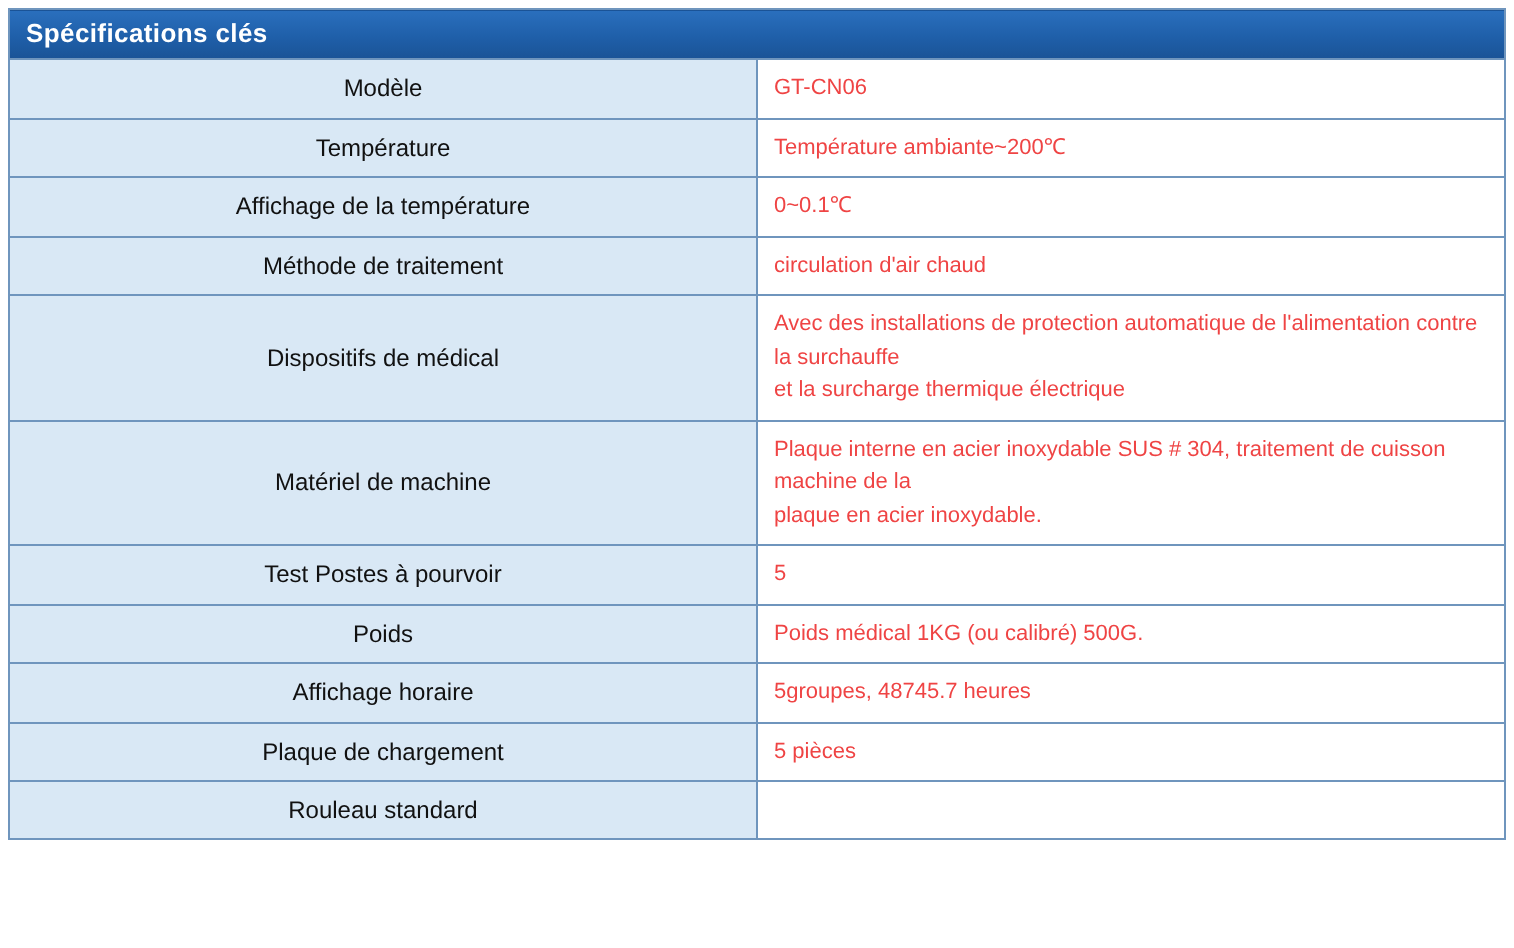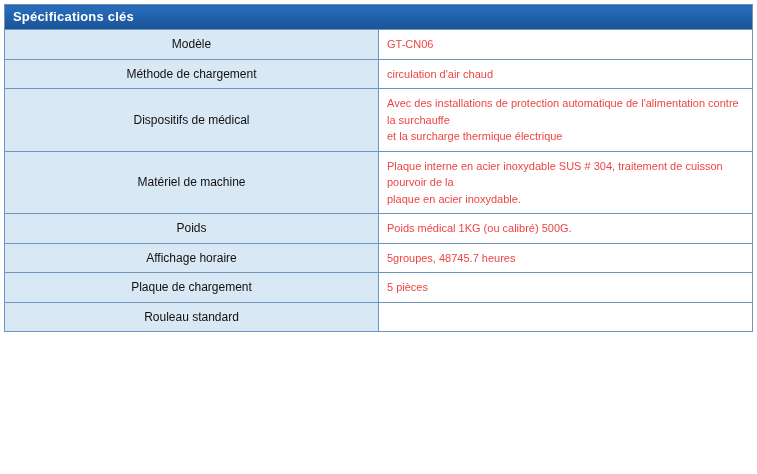--- a/index.html
+++ b/index.html
@@ -80,6 +80,12 @@
           </td>
         </tr>
         <tr>
+          <td class="label-cell">Température</td>
+          <td class="value-cell">
+            <span class="value-line">Température ambiante~200℃</span>
+          </td>
+        </tr>
+        <tr>
           <td class="label-cell">Méthode de chargement</td>
           <td class="value-cell">
             <span class="value-line">circulation d'air chaud</span>

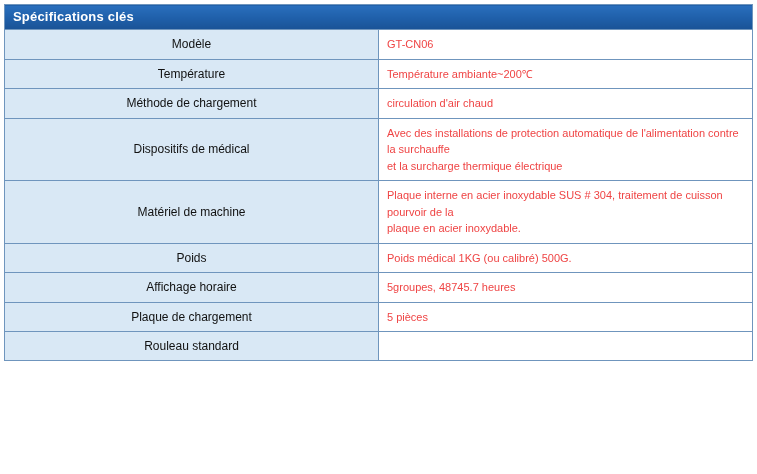--- a/index.html
+++ b/index.html
@@ -86,6 +86,12 @@
           </td>
         </tr>
         <tr>
+          <td class="label-cell">Affichage de la température</td>
+          <td class="value-cell">
+            <span class="value-line">0~0.1℃</span>
+          </td>
+        </tr>
+        <tr>
           <td class="label-cell">Méthode de chargement</td>
           <td class="value-cell">
             <span class="value-line">circulation d'air chaud</span>

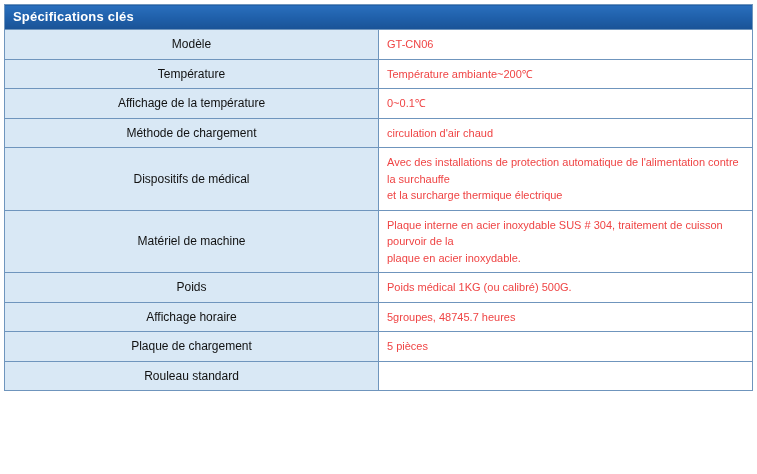--- a/index.html
+++ b/index.html
@@ -92,7 +92,7 @@
           </td>
         </tr>
         <tr>
-          <td class="label-cell">Méthode de chargement</td>
+          <td class="label-cell">Méthode de traitement</td>
           <td class="value-cell">
             <span class="value-line">circulation d'air chaud</span>
           </td>

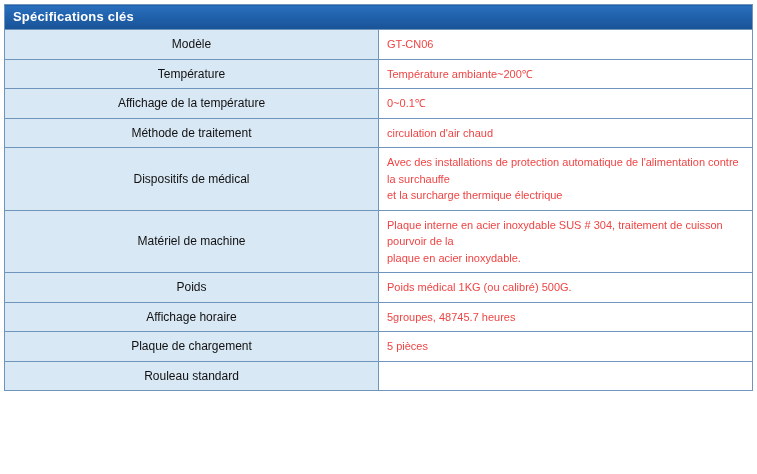--- a/index.html
+++ b/index.html
@@ -107,7 +107,7 @@
         <tr>
           <td class="label-cell">Matériel de machine</td>
           <td class="value-cell">
-            <span class="value-line">Plaque interne en acier inoxydable SUS # 304, traitement de cuisson pourvoir de la</span>
+            <span class="value-line">Plaque interne en acier inoxydable SUS # 304, traitement de cuisson machine de la</span>
             <span class="value-line">plaque en acier inoxydable.</span>
           </td>
         </tr>

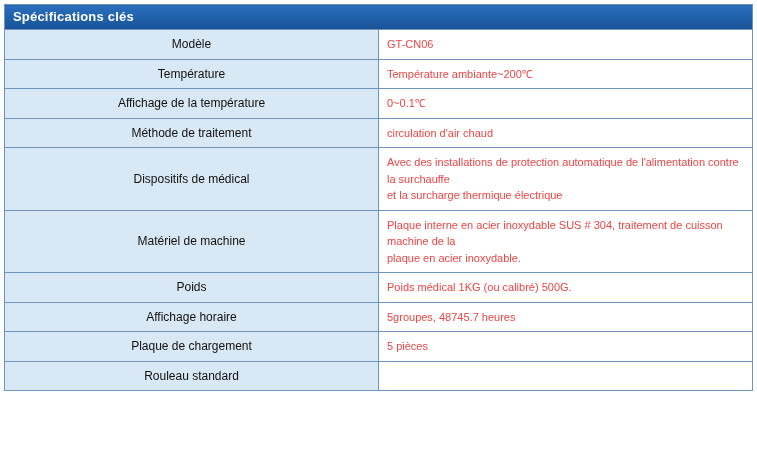--- a/index.html
+++ b/index.html
@@ -112,6 +112,12 @@
           </td>
         </tr>
         <tr>
+          <td class="label-cell">Test Postes à pourvoir</td>
+          <td class="value-cell">
+            <span class="value-line">5</span>
+          </td>
+        </tr>
+        <tr>
           <td class="label-cell">Poids</td>
           <td class="value-cell">
             <span class="value-line">Poids médical 1KG (ou calibré) 500G.</span>

